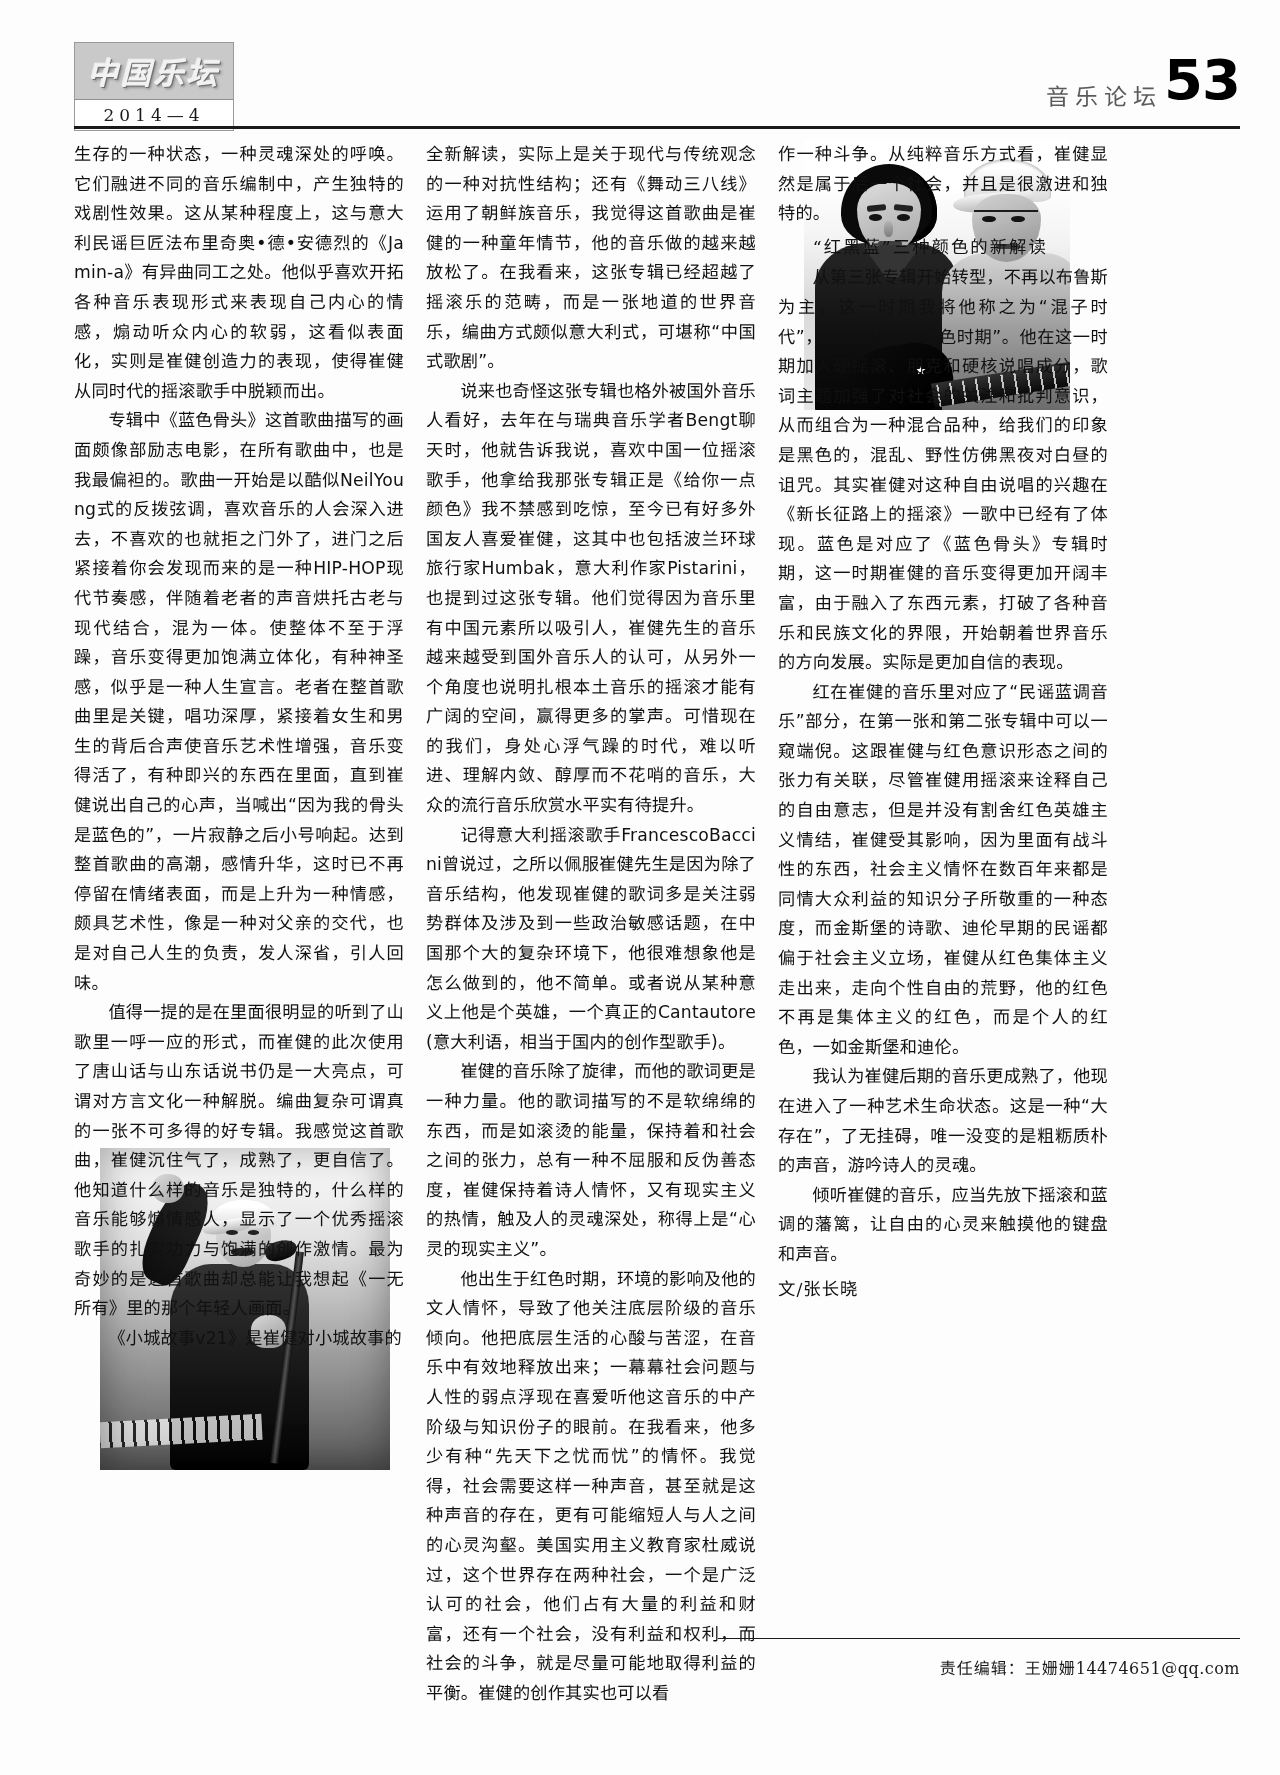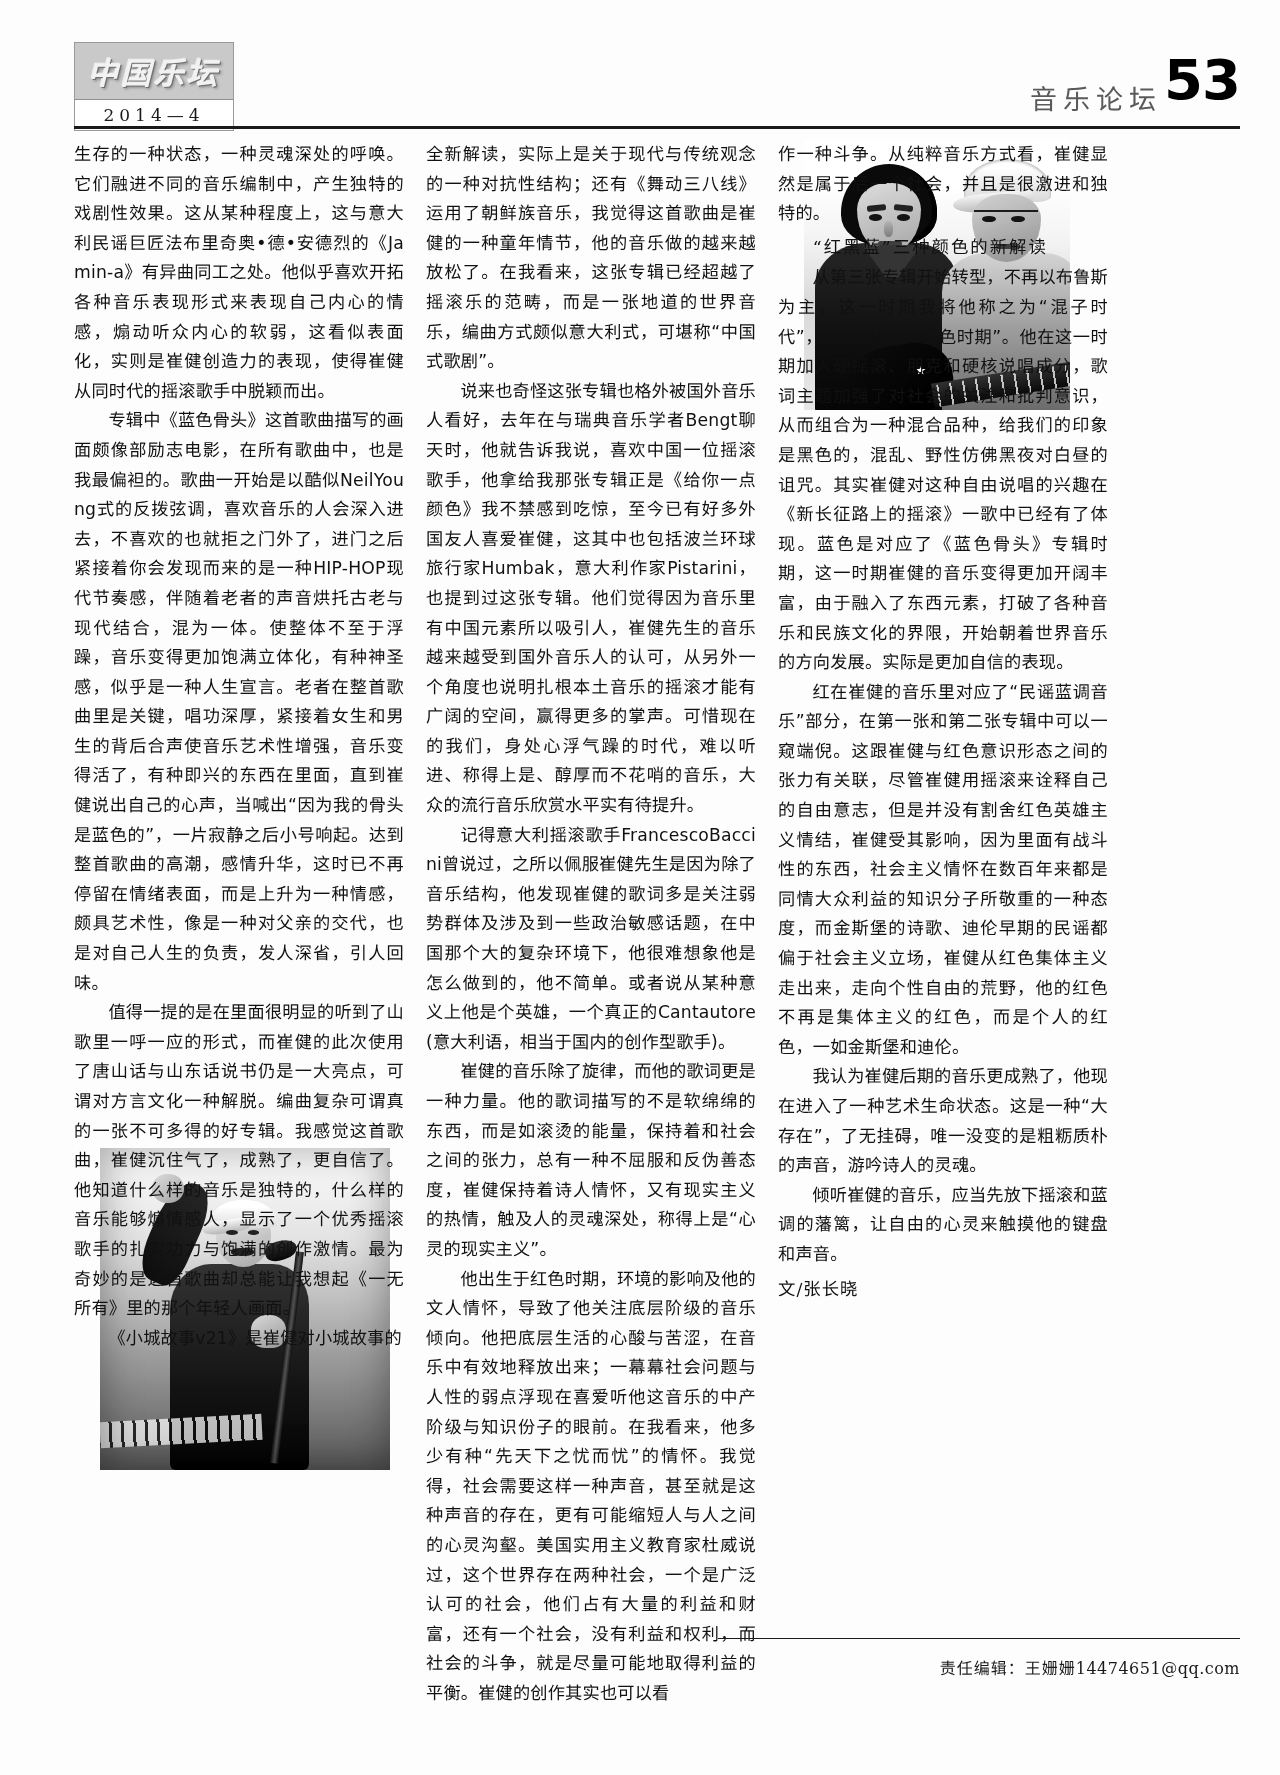--- a/index.html
+++ b/index.html
@@ -65,7 +65,7 @@
     right: 118px;
     top: 78px;
     font-family: Liberation Sans, sans-serif;
-    font-size: 27px;
+    font-size: 23px;
     letter-spacing: 6px;
     color: #5a5a5a;
     white-space: nowrap;

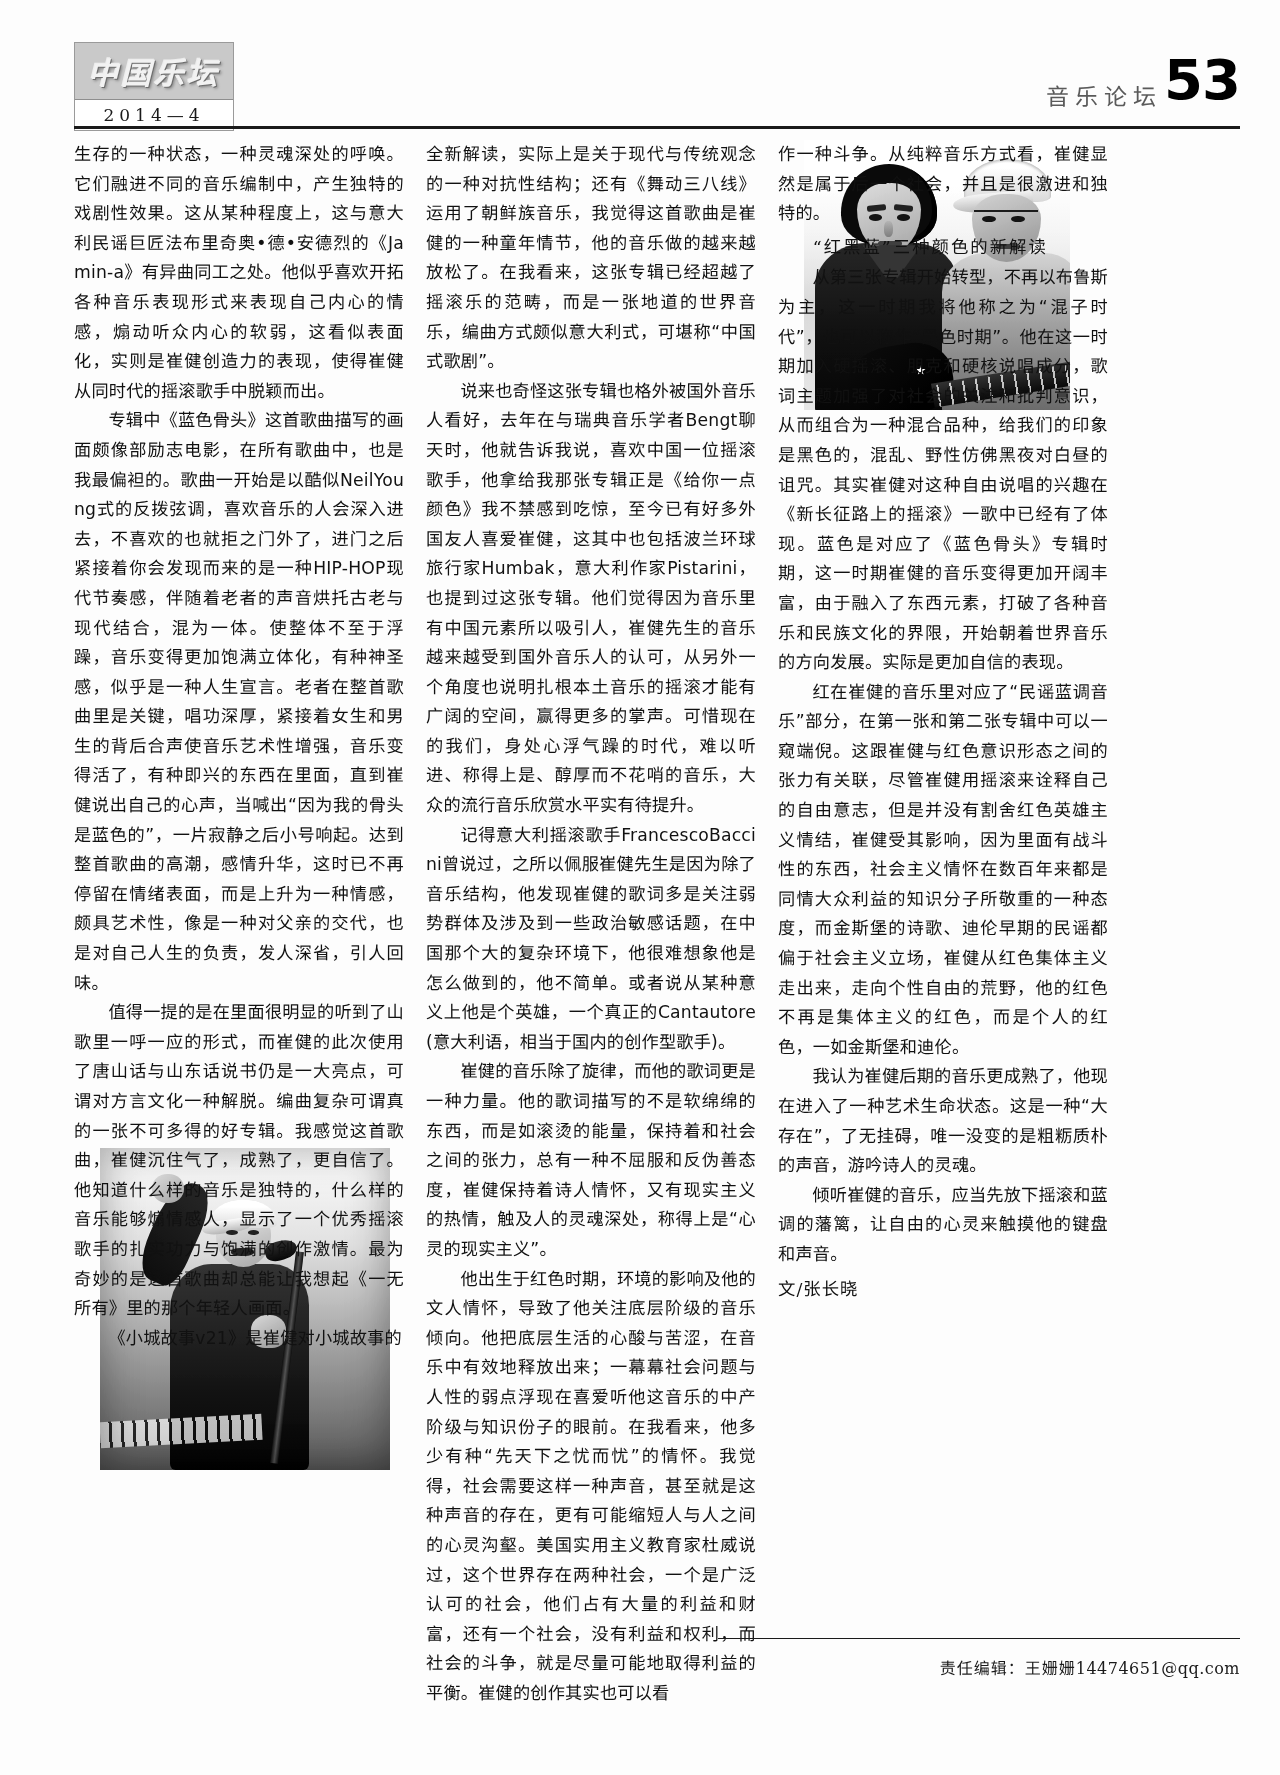--- a/index.html
+++ b/index.html
@@ -414,7 +414,7 @@
 
     <div class="col col-2">
       <p class="para noindent">全新解读，实际上是关于现代与传统观念的一种对抗性结构；还有《舞动三八线》运用了朝鲜族音乐，我觉得这首歌曲是崔健的一种童年情节，他的音乐做的越来越放松了。在我看来，这张专辑已经超越了摇滚乐的范畴，而是一张地道的世界音乐，编曲方式颇似意大利式，可堪称“中国式歌剧”。</p>
-      <p class="para">说来也奇怪这张专辑也格外被国外音乐人看好，去年在与瑞典音乐学者Bengt聊天时，他就告诉我说，喜欢中国一位摇滚歌手，他拿给我那张专辑正是《给你一点颜色》我不禁感到吃惊，至今已有好多外国友人喜爱崔健，这其中也包括波兰环球旅行家Humbak，意大利作家Pistarini，也提到过这张专辑。他们觉得因为音乐里有中国元素所以吸引人，崔健先生的音乐越来越受到国外音乐人的认可，从另外一个角度也说明扎根本土音乐的摇滚才能有广阔的空间，赢得更多的掌声。可惜现在的我们，身处心浮气躁的时代，难以听进、称得上是、醇厚而不花哨的音乐，大众的流行音乐欣赏水平实有待提升。</p>
+      <p class="para">说来也奇怪这张专辑也格外被国外音乐人看好，去年在与瑞典音乐学者Bengt聊天时，他就告诉我说，喜欢中国一位摇滚歌手，他拿给我那张专辑正是《给你一点颜色》我不禁感到吃惊，至今已有好多外国友人喜爱崔健，这其中也包括波兰环球旅行家Humbak，意大利作家Pistarini，也提到过这张专辑。他们觉得因为音乐里有中国元素所以吸引人，崔健先生的音乐越来越受到国外音乐人的认可，从另外一个角度也说明扎根本土音乐的摇滚才能有广阔的空间，赢得更多的掌声。可惜现在的我们，身处心浮气躁的时代，难以听进、理解内敛、醇厚而不花哨的音乐，大众的流行音乐欣赏水平实有待提升。</p>
       <p class="para">记得意大利摇滚歌手FrancescoBaccini曾说过，之所以佩服崔健先生是因为除了音乐结构，他发现崔健的歌词多是关注弱势群体及涉及到一些政治敏感话题，在中国那个大的复杂环境下，他很难想象他是怎么做到的，他不简单。或者说从某种意义上他是个英雄，一个真正的Cantautore(意大利语，相当于国内的创作型歌手)。</p>
       <p class="para">崔健的音乐除了旋律，而他的歌词更是一种力量。他的歌词描写的不是软绵绵的东西，而是如滚烫的能量，保持着和社会之间的张力，总有一种不屈服和反伪善态度，崔健保持着诗人情怀，又有现实主义的热情，触及人的灵魂深处，称得上是“心灵的现实主义”。</p>
       <p class="para">他出生于红色时期，环境的影响及他的文人情怀，导致了他关注底层阶级的音乐倾向。他把底层生活的心酸与苦涩，在音乐中有效地释放出来；一幕幕社会问题与人性的弱点浮现在喜爱听他这音乐的中产阶级与知识份子的眼前。在我看来，他多少有种“先天下之忧而忧”的情怀。我觉得，社会需要这样一种声音，甚至就是这种声音的存在，更有可能缩短人与人之间的心灵沟壑。美国实用主义教育家杜威说过，这个世界存在两种社会，一个是广泛认可的社会，他们占有大量的利益和财富，还有一个社会，没有利益和权利，而社会的斗争，就是尽量可能地取得利益的平衡。崔健的创作其实也可以看</p>

